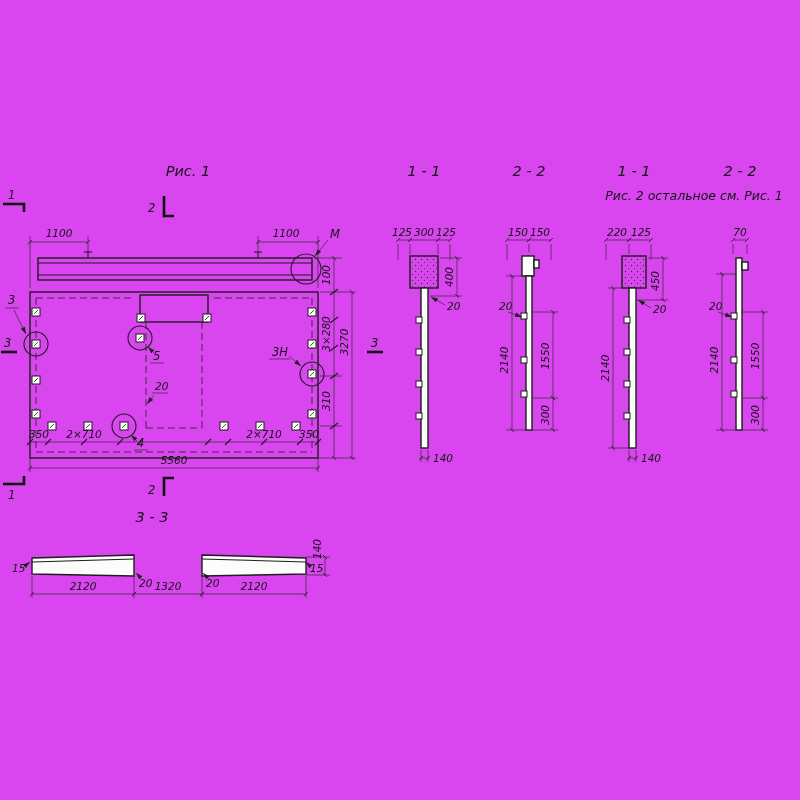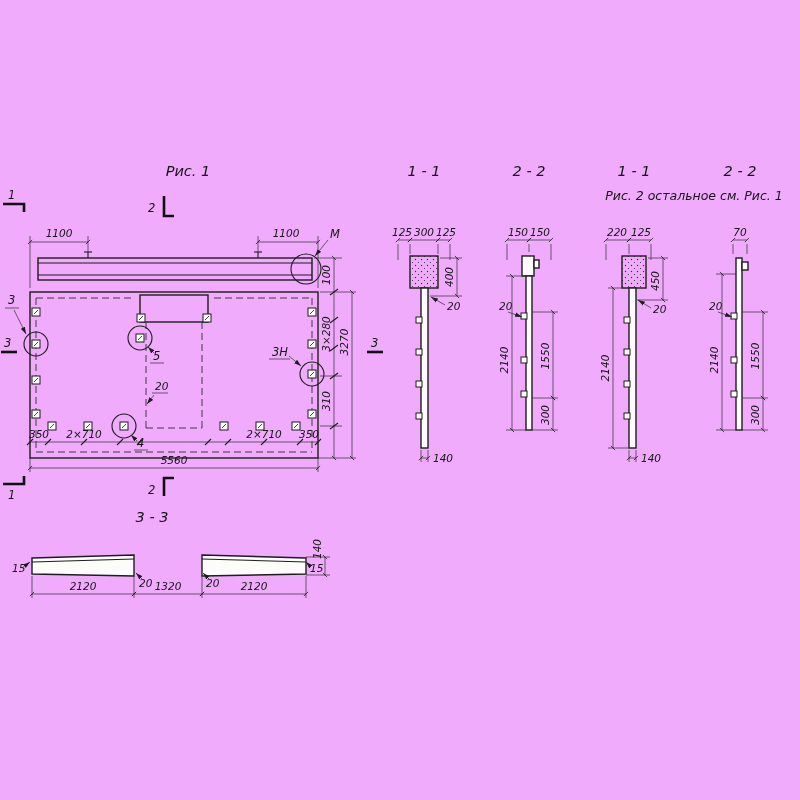--- a/index.html
+++ b/index.html
@@ -3,7 +3,7 @@
 <meta charset="utf-8">
 <style>
   html,body{margin:0;padding:0;background:#e9e9e5;}
-  .canvas{width:800px;height:800px;background:#f0abfc;position:relative;overflow:hidden;}
+  .canvas{width:800px;height:800px;background:#d946ef;position:relative;overflow:hidden;}
   svg{position:absolute;left:0;top:0;}
   .ol{stroke:#1d1d1d;stroke-width:1.4;fill:none;stroke-linecap:square}
   .md{stroke:#1d1d1d;stroke-width:1.1;fill:none}

